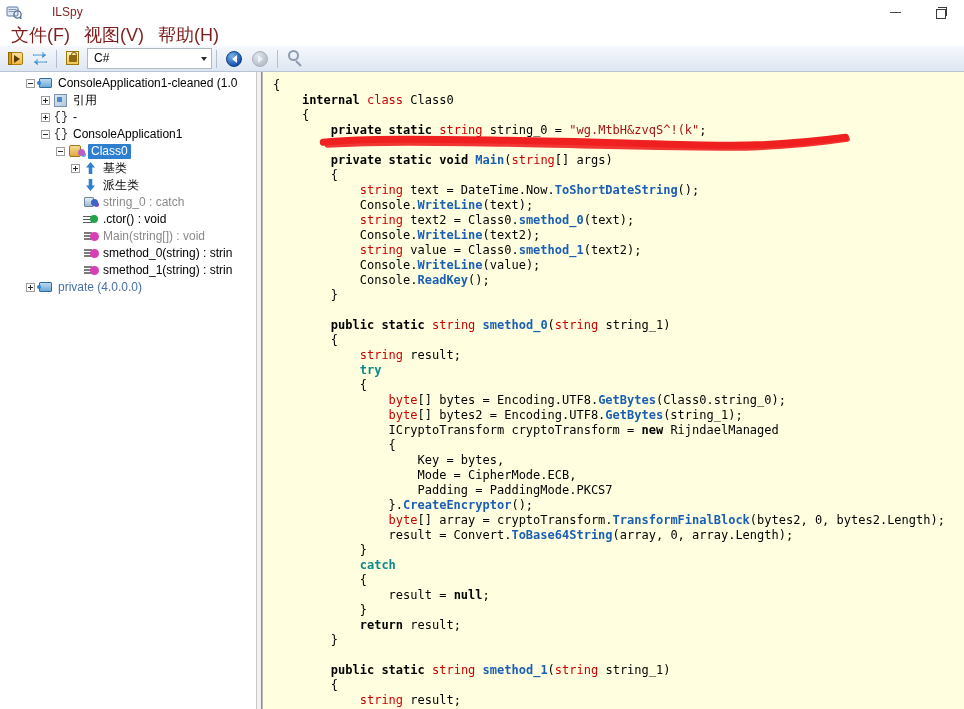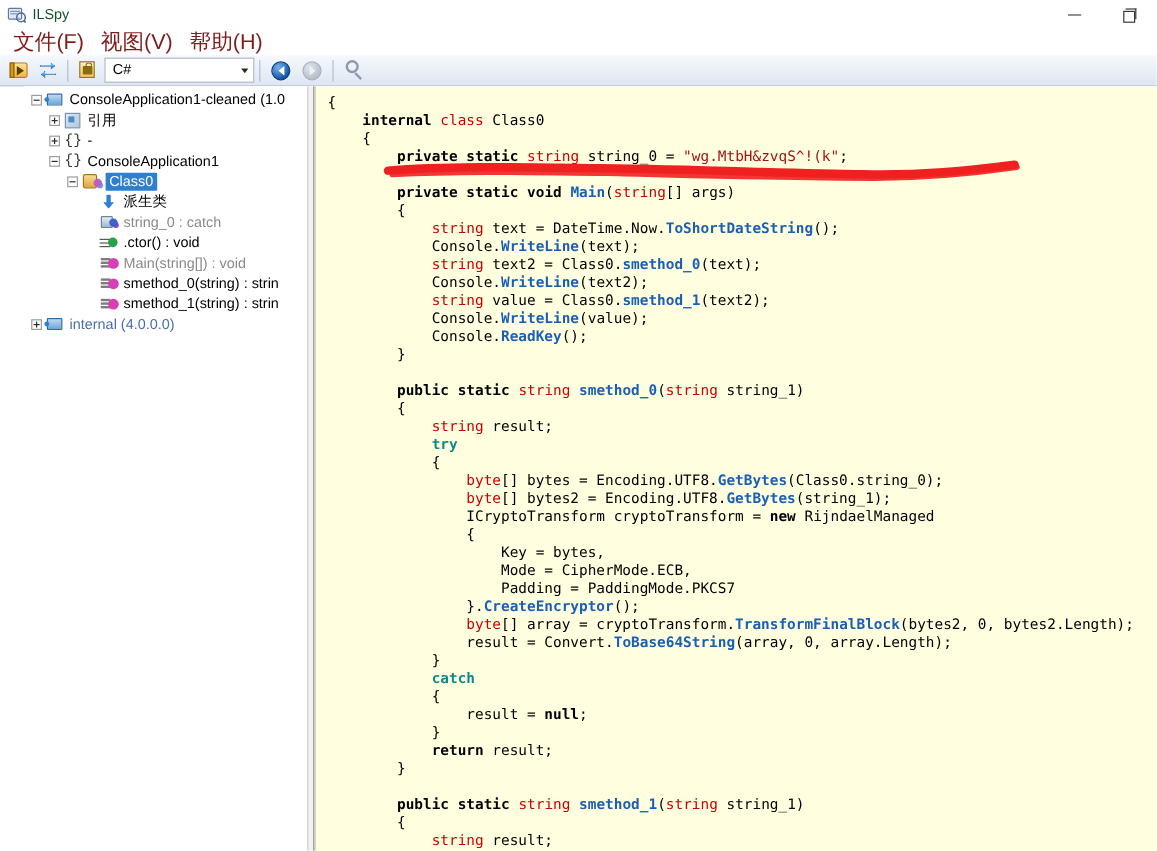--- a/index.html
+++ b/index.html
@@ -36,9 +36,10 @@
   }
   .titlebar .app-title {
     font-size: 12px;
-    color: #14532d;
+    color: #7f1d1d;
     line-height: 16px;
     letter-spacing: 0px;
+    margin-left: 25px;
   }
   .win-buttons {
     position: absolute;

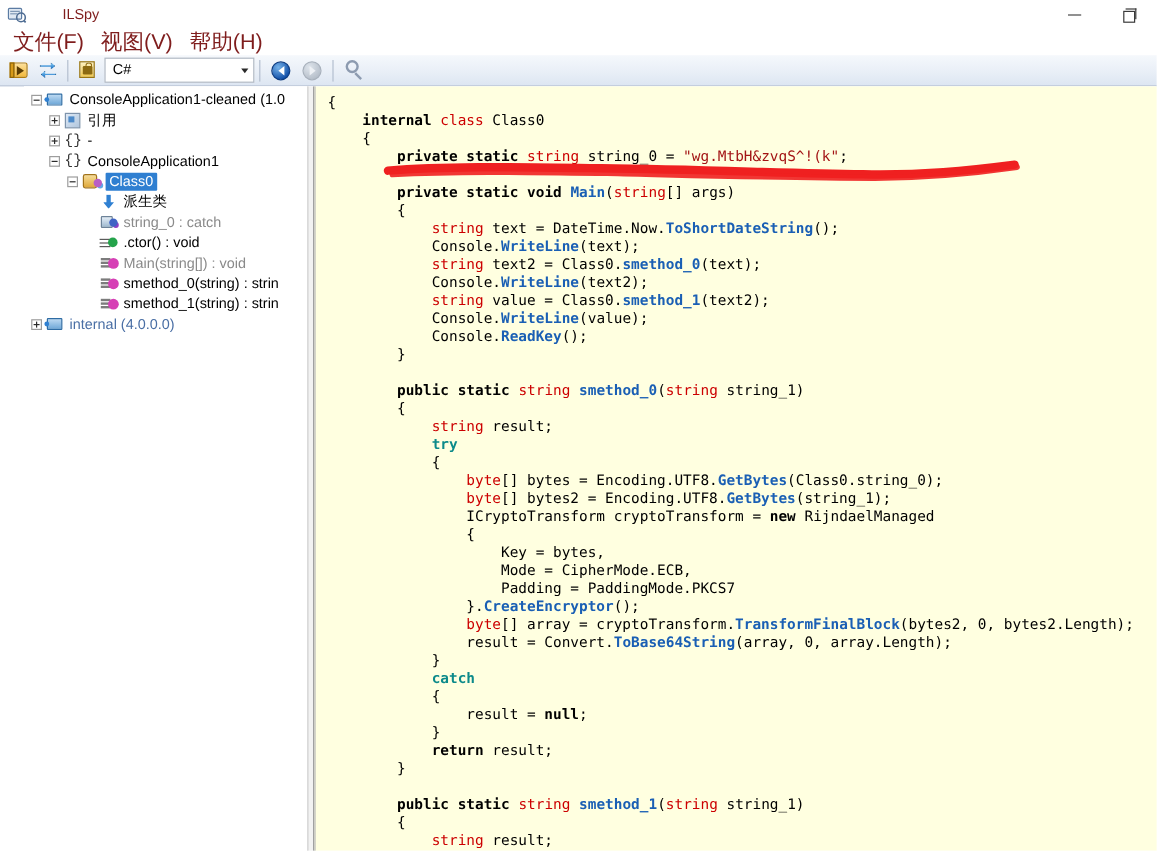--- a/index.html
+++ b/index.html
@@ -536,6 +536,14 @@
         </div>
         <div class="trow">
           <span class="indent" style="width: 51px;"></span>
+          <span class="exp plus"></span>
+          <span class="ticon">
+            <span class="ic-arrow-up"></span>
+          </span>
+          <span class="tlabel">基类</span>
+        </div>
+        <div class="trow">
+          <span class="indent" style="width: 51px;"></span>
           <span class="exp-spacer"></span>
           <span class="ticon">
             <span class="ic-arrow-dn"></span>

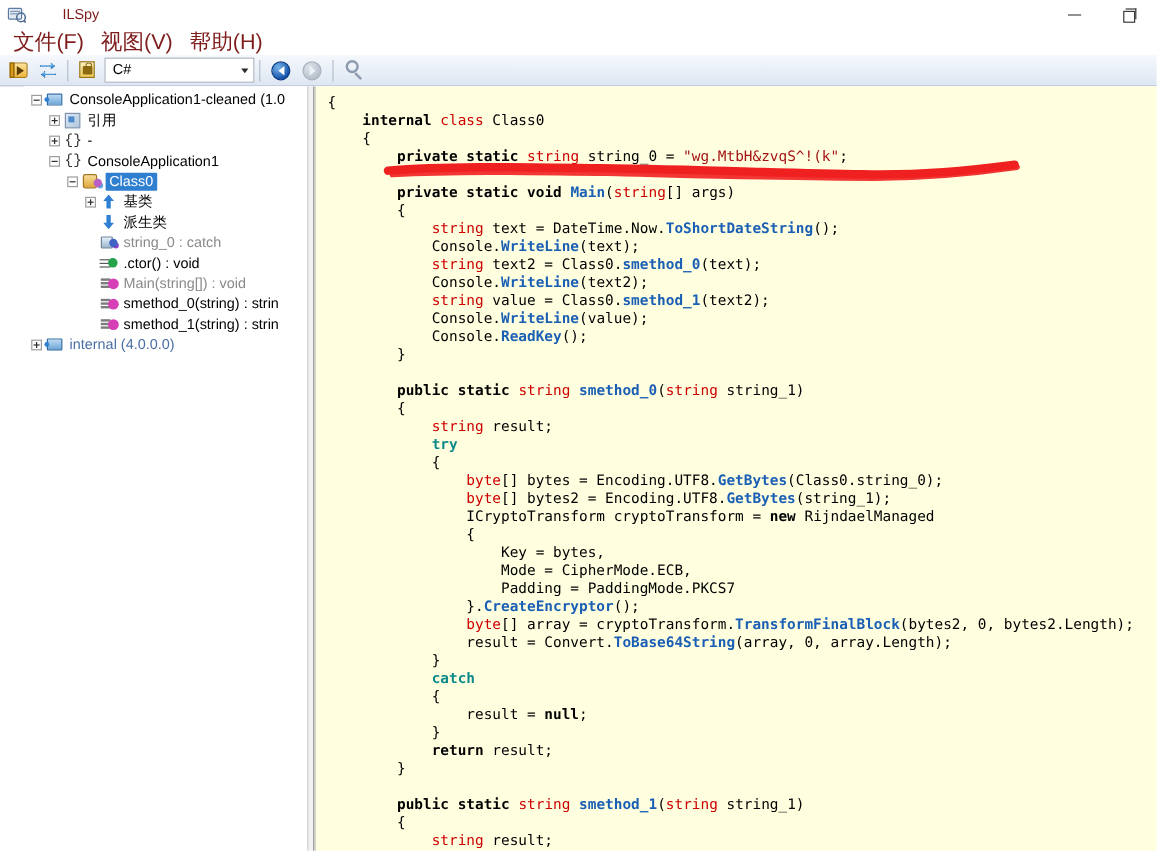--- a/index.html
+++ b/index.html
@@ -596,7 +596,7 @@
           <span class="ticon">
             <span class="ic-asm"></span>
           </span>
-          <span class="tlabel link">internal (4.0.0.0)</span>
+          <span class="tlabel link">private (4.0.0.0)</span>
         </div>
       </div>
 

